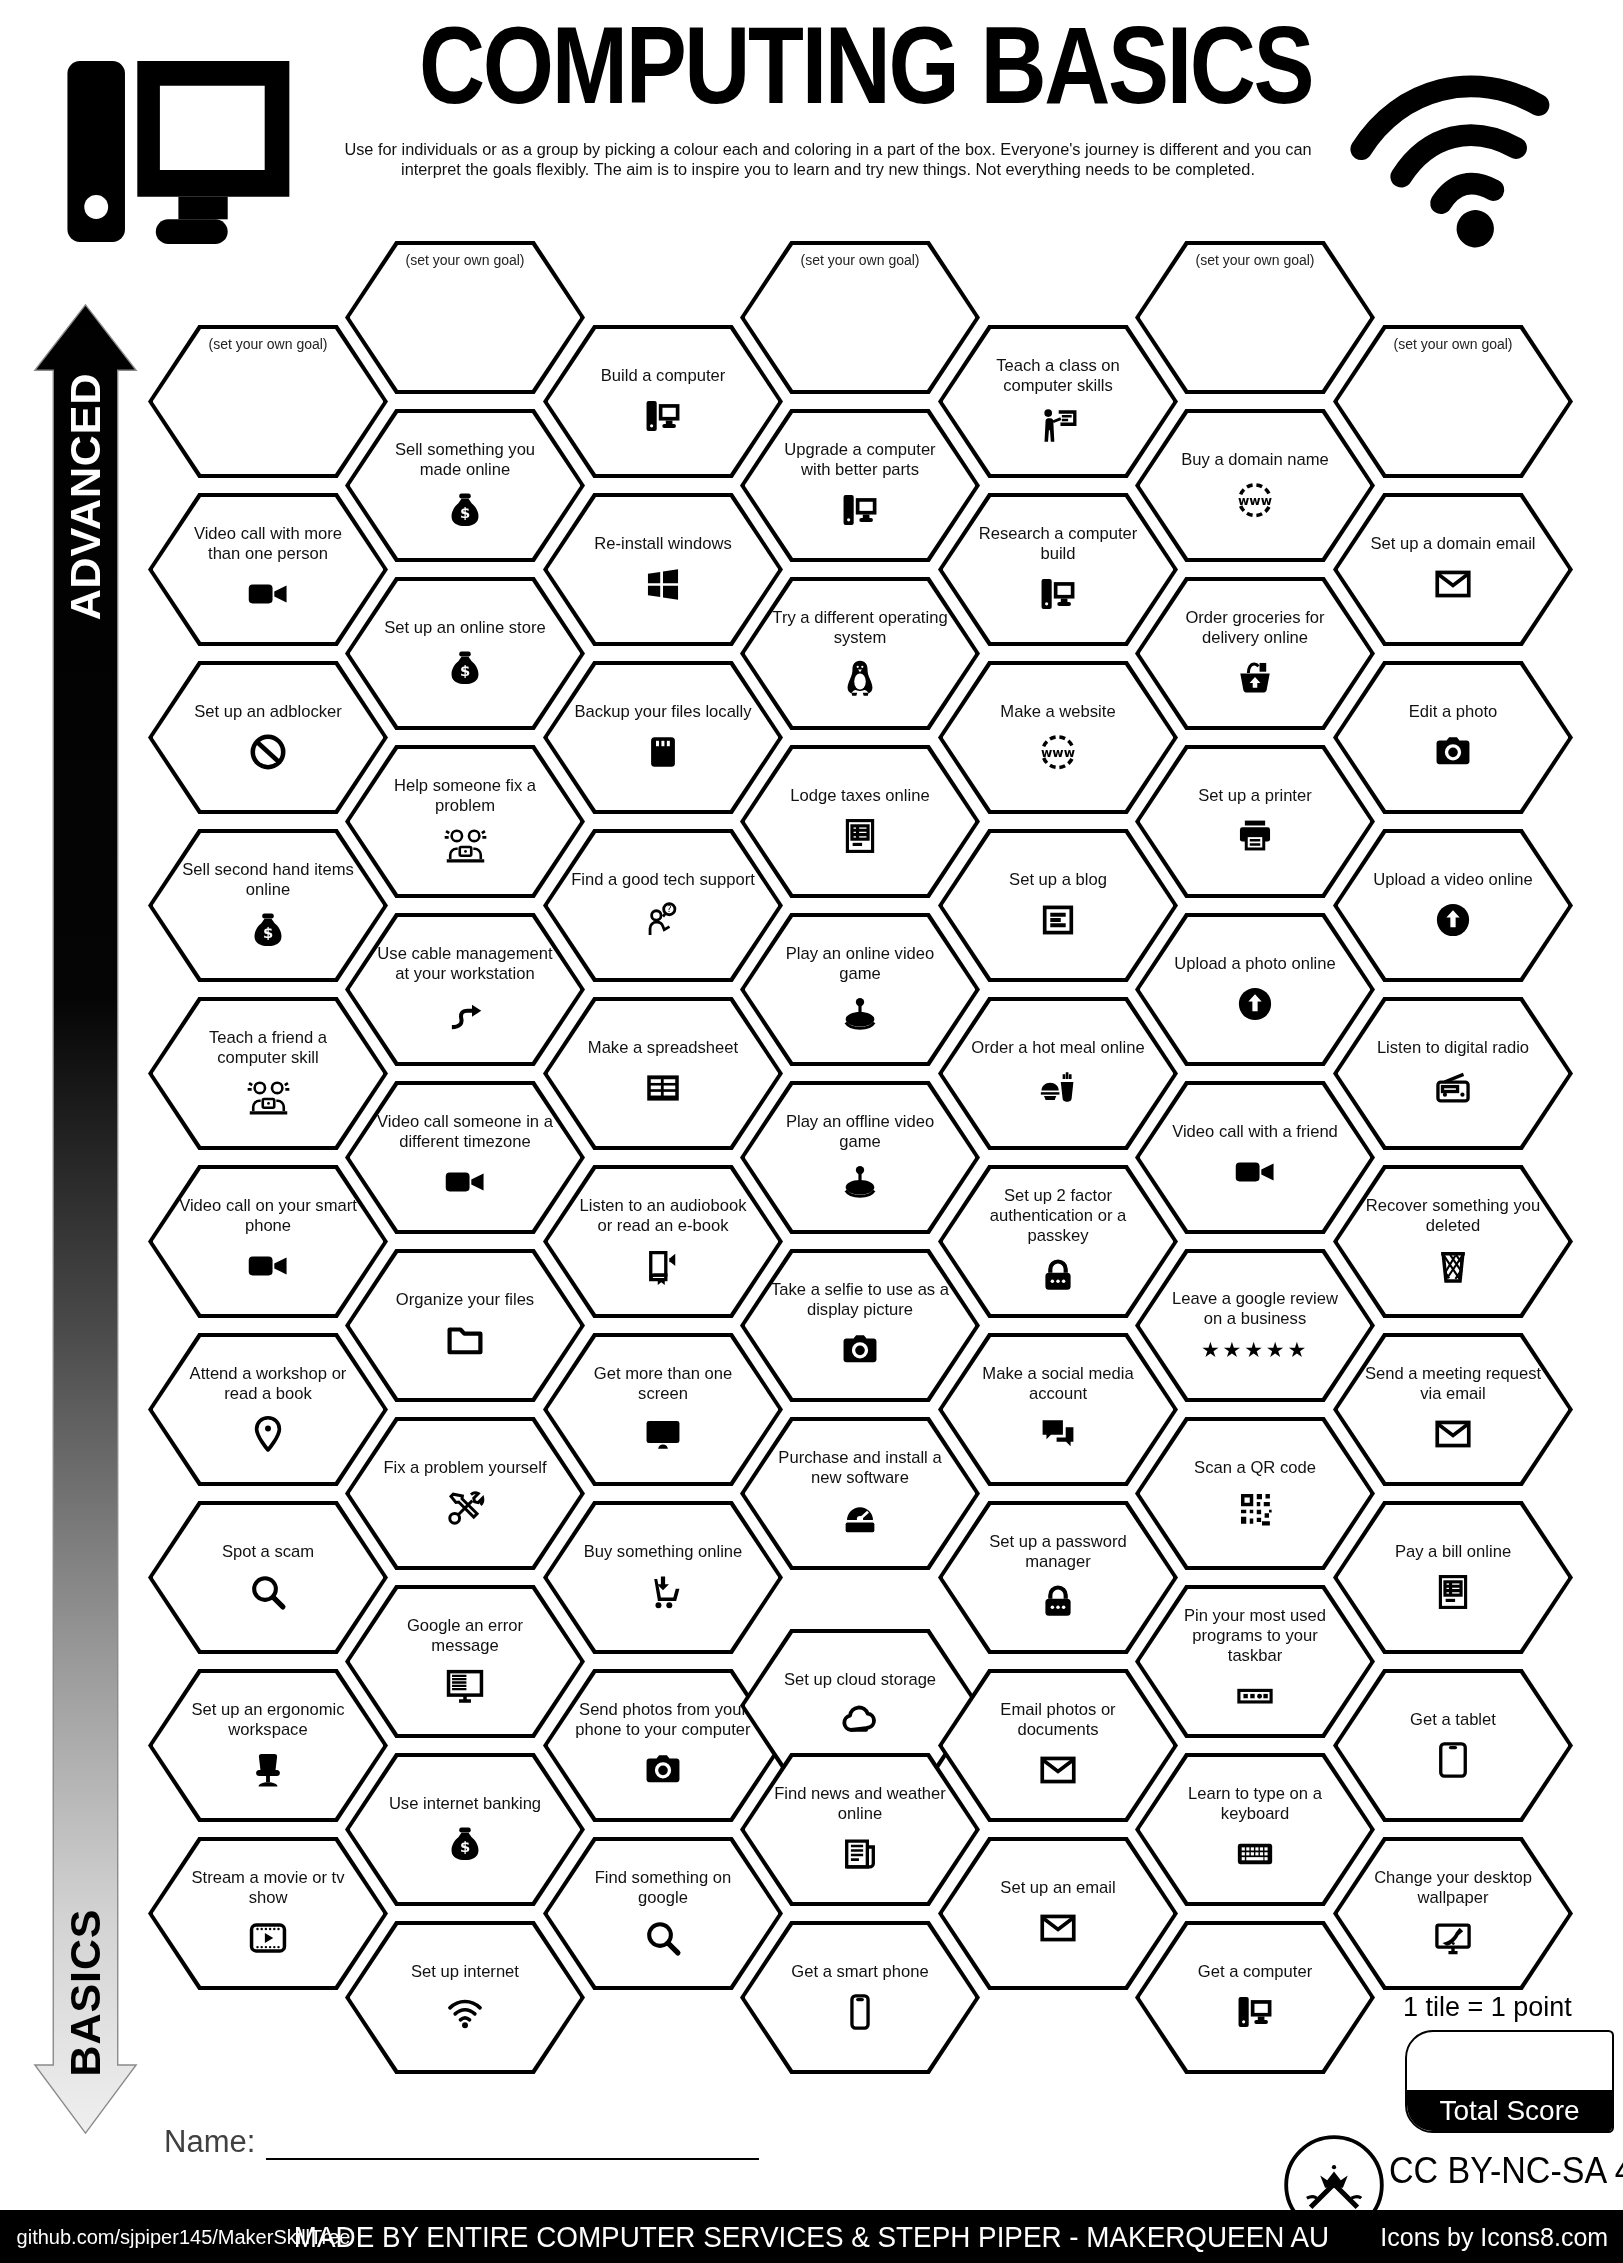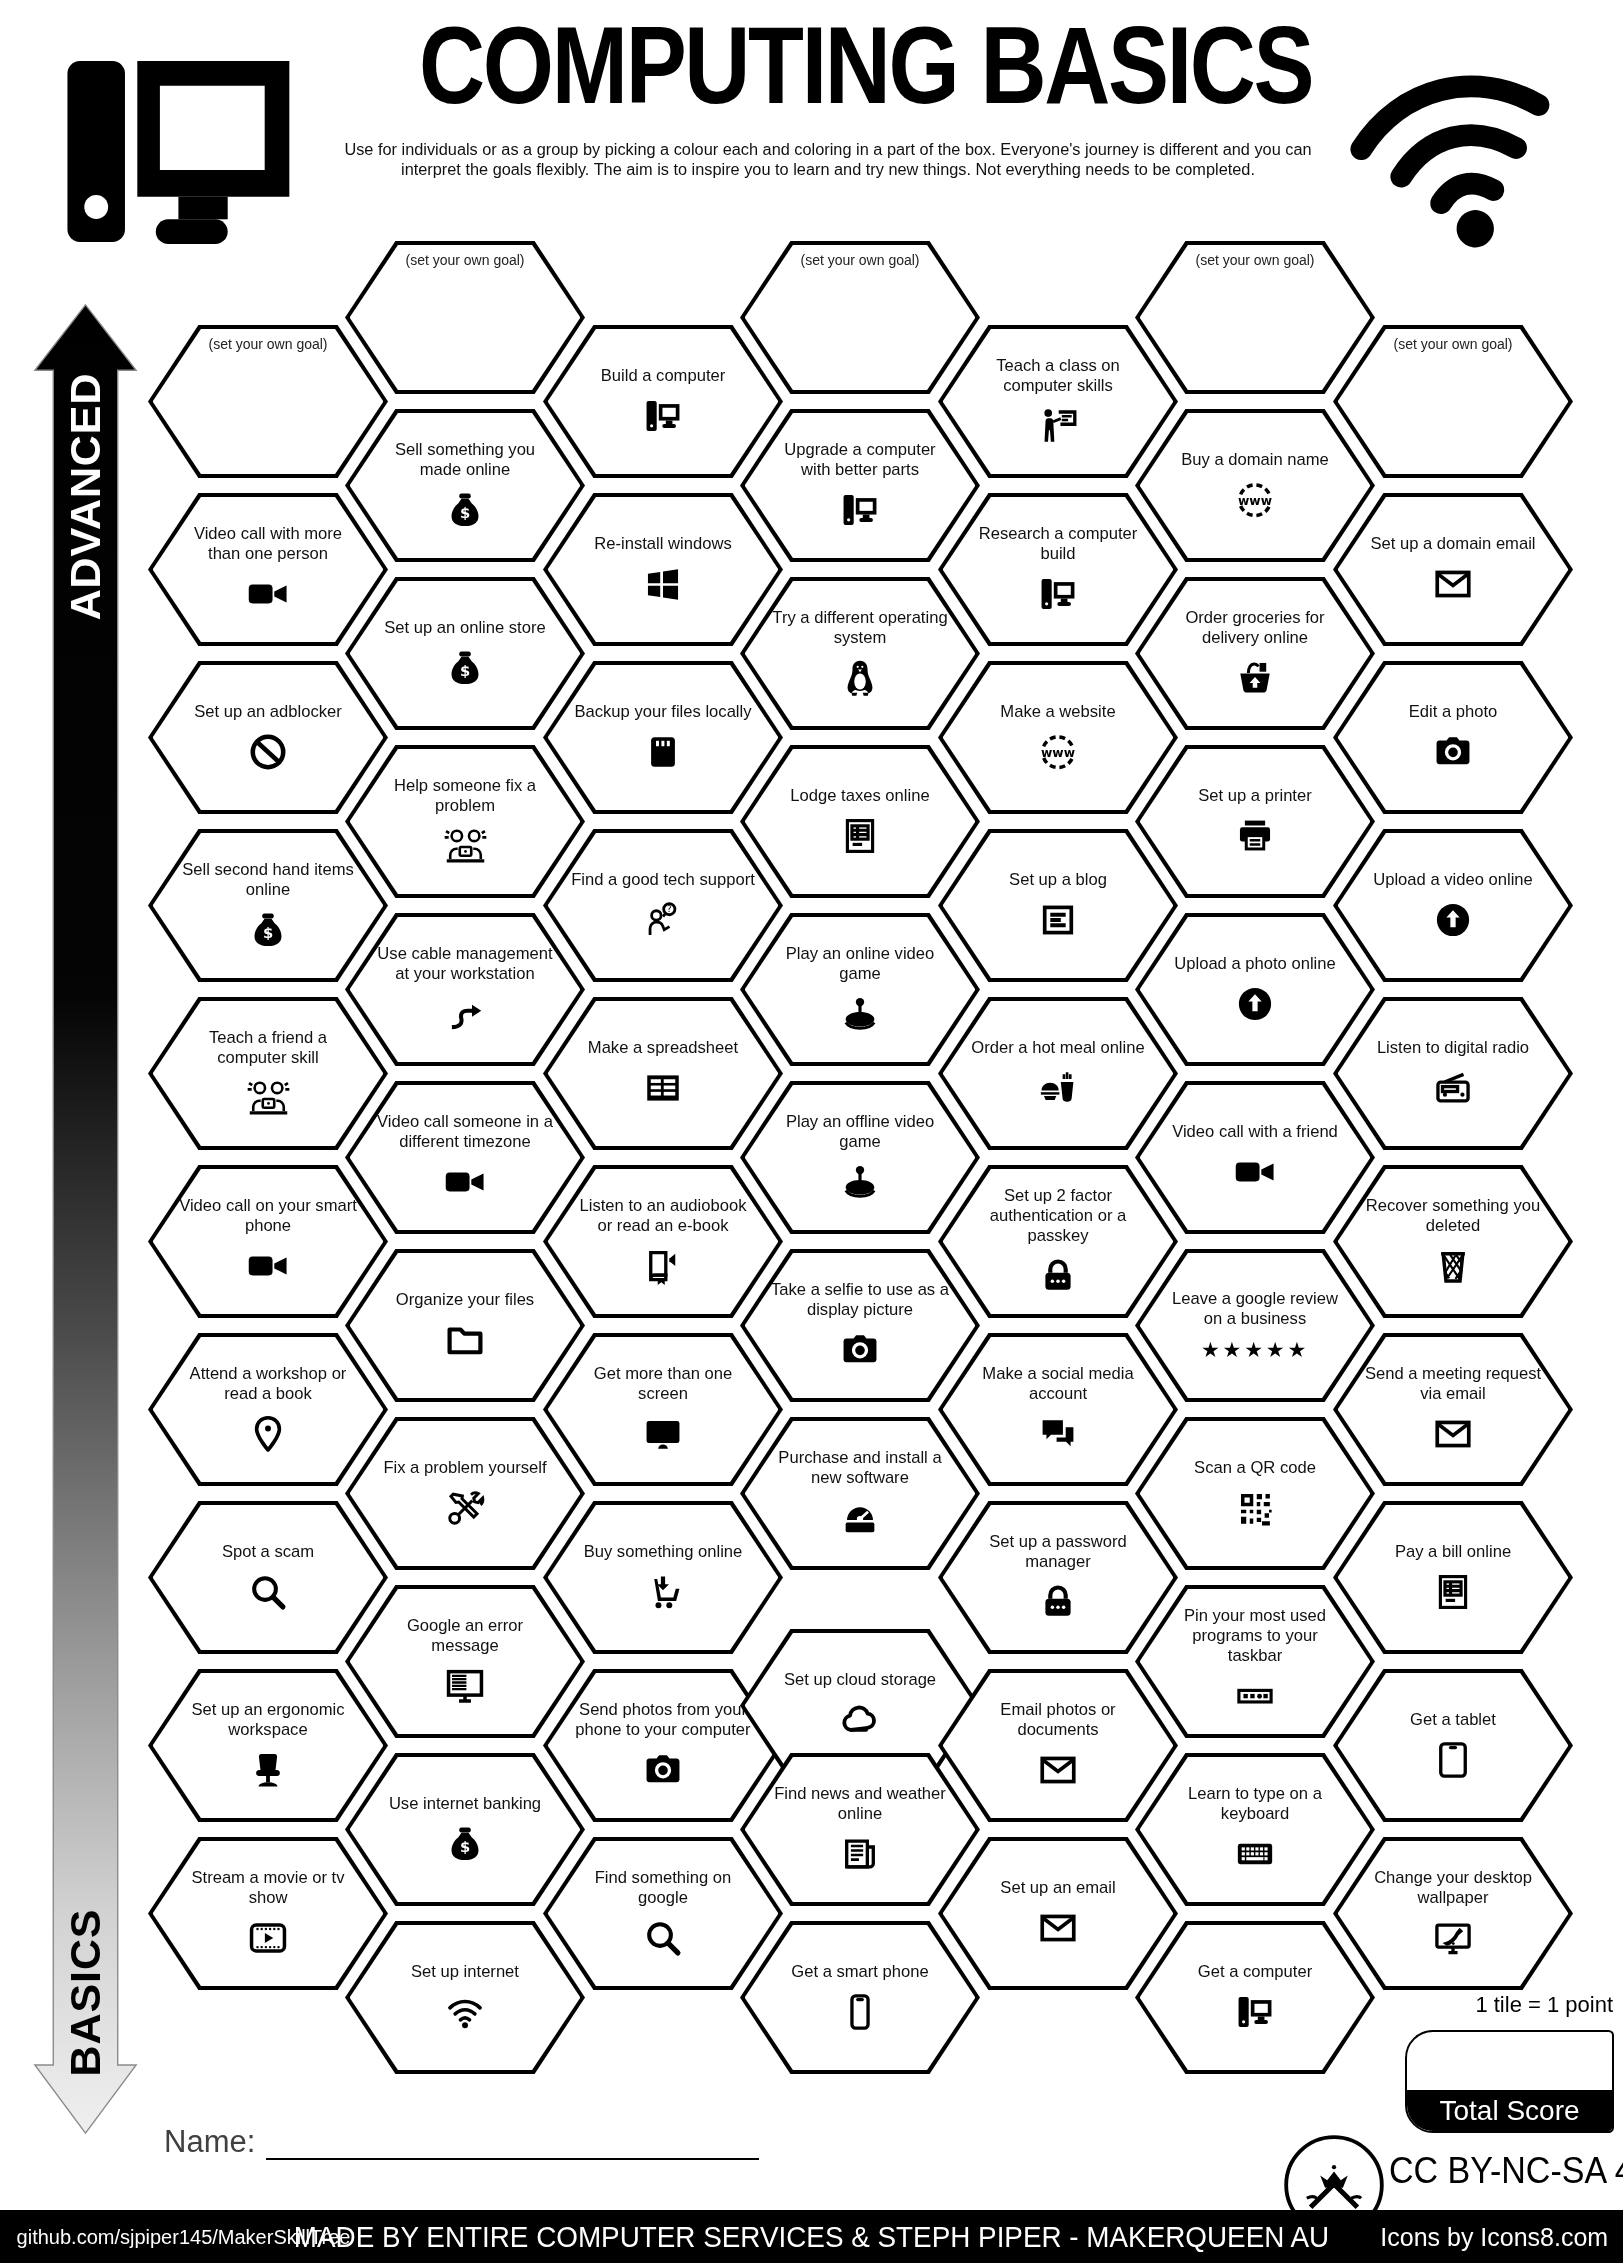--- a/index.html
+++ b/index.html
@@ -50,7 +50,7 @@
   .name-label{font-size:31px;color:#404040;}
   .name-input{width:489px;border:none;border-bottom:2.3px solid #000;background:transparent;
       font-size:28px;font-family:inherit;outline:none;height:37px;margin-left:11px;}
-  .tile-note{position:absolute;left:1403px;top:1992px;width:210px;text-align:right;font-size:22px;color:#000;}
+  .tile-note{position:absolute;left:1403px;top:1992px;width:210px;text-align:left;font-size:27px;color:#000;}
   .score-box{position:absolute;left:1405px;top:2030px;width:209px;height:103px;background:#fff;
       border:2.3px solid #000;border-radius:28px 5.5px 5.5px 28px;overflow:hidden;box-sizing:border-box;}
   .score-band{position:absolute;left:0;right:0;bottom:0;height:41px;background:#000;color:#fff;

